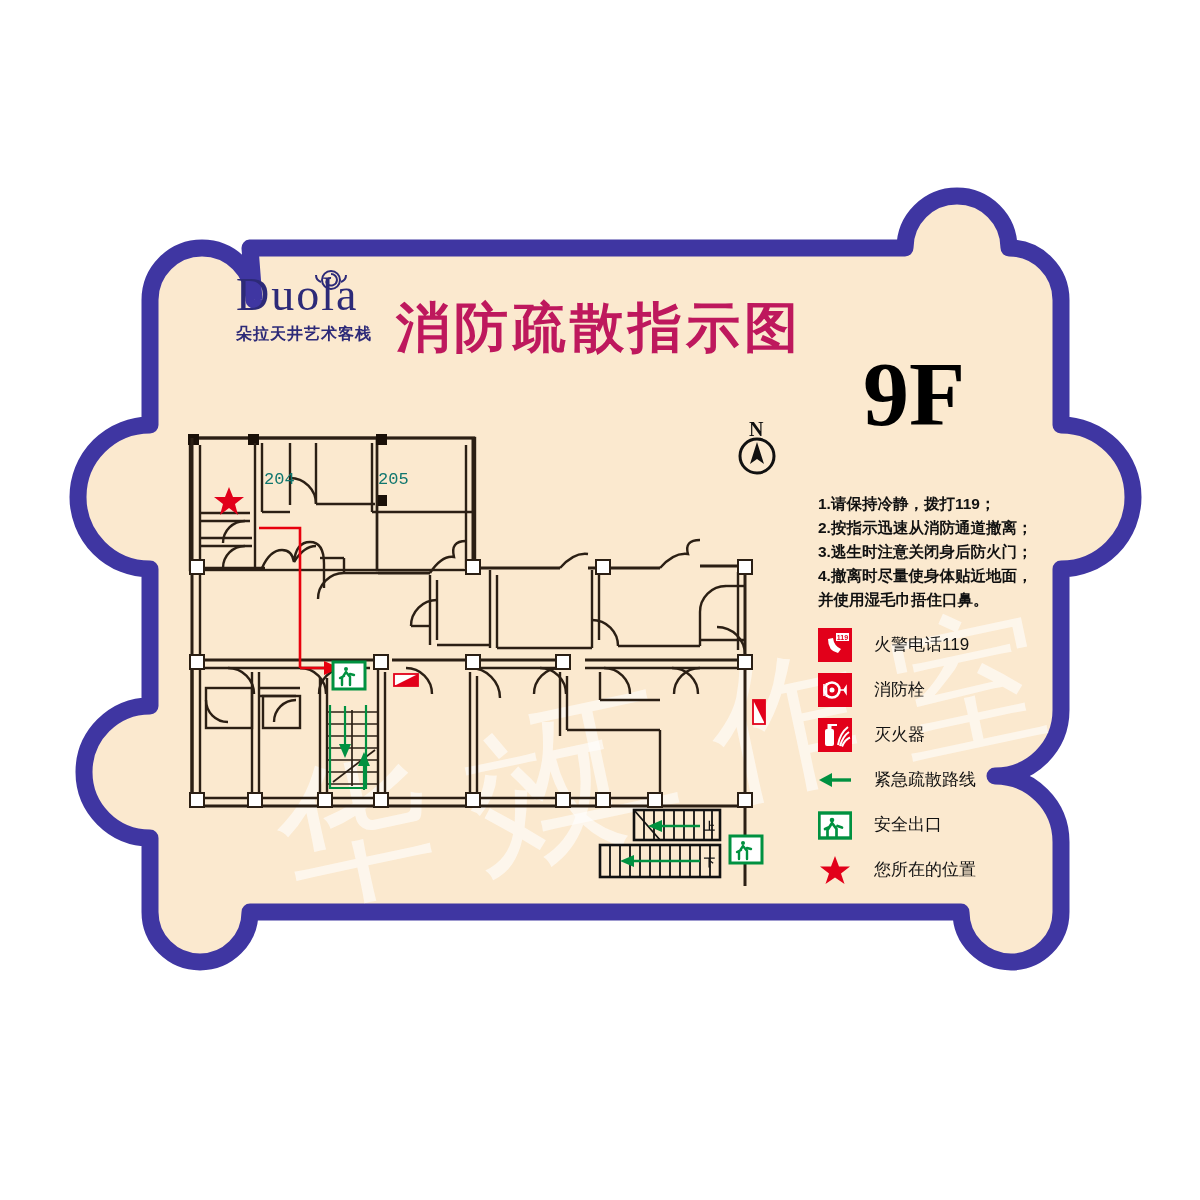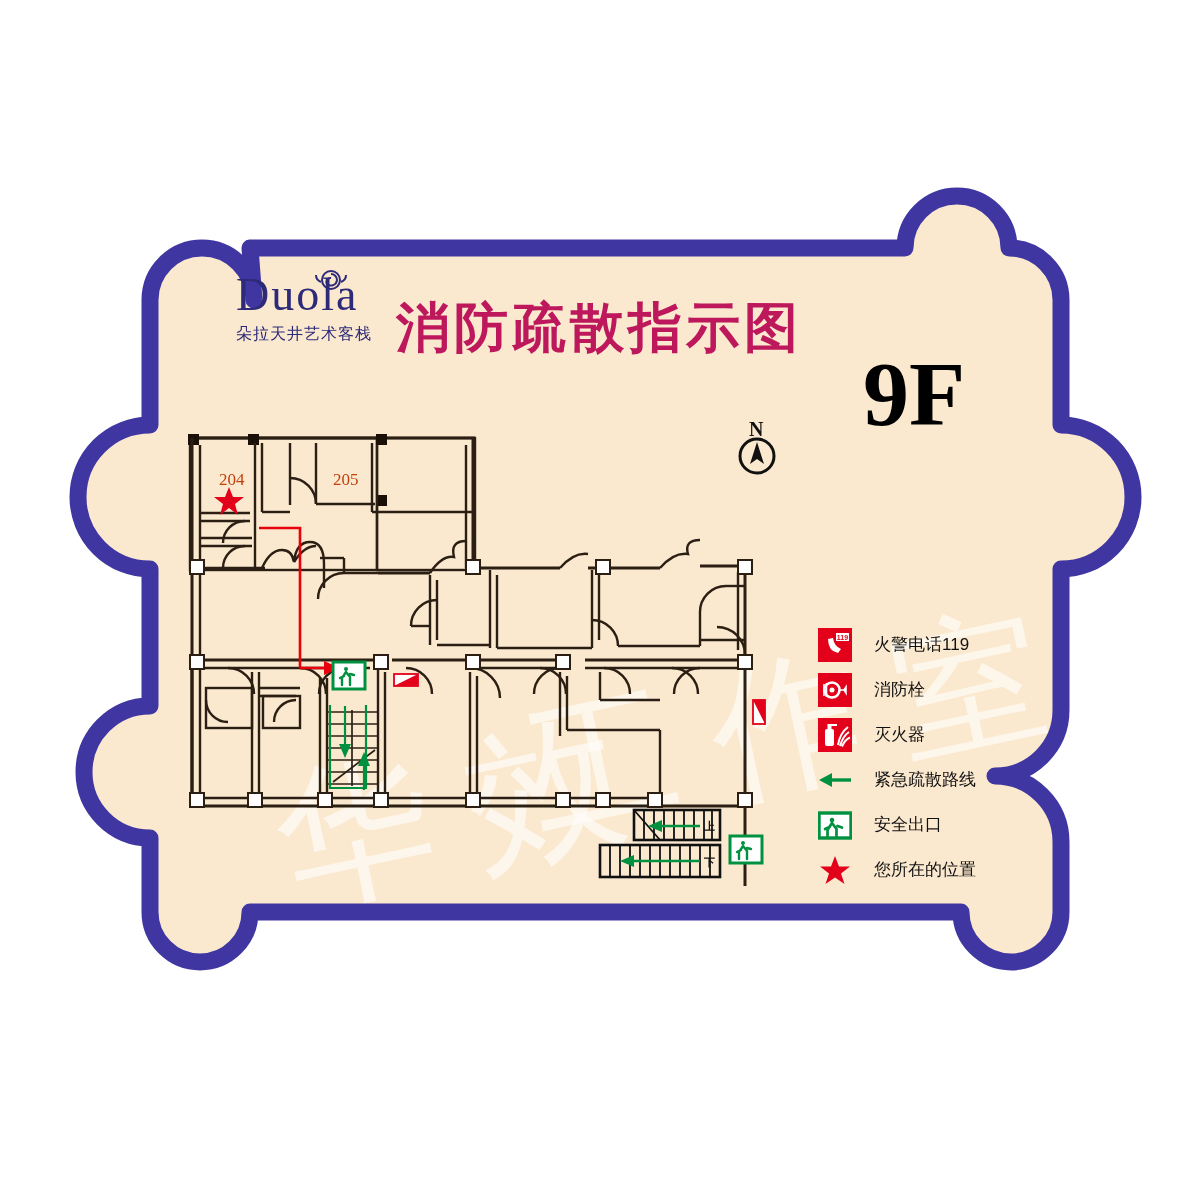--- a/index.html
+++ b/index.html
@@ -16,7 +16,7 @@
   #logo-word{font-family:"Liberation Serif","DejaVu Serif",serif;
              font-size:46px;letter-spacing:2px;color:#2d2a78;line-height:1;
              position:relative;display:inline-block;}
-  #logo-sub{font-size:16px;font-weight:normal;color:#2d2a78;letter-spacing:1px;
+  #logo-sub{font-size:16px;font-weight:bold;color:#2d2a78;letter-spacing:1px;
             margin-top:6px;}
 
   #main-title{left:396px;top:300px;font-size:54px;font-weight:bold;

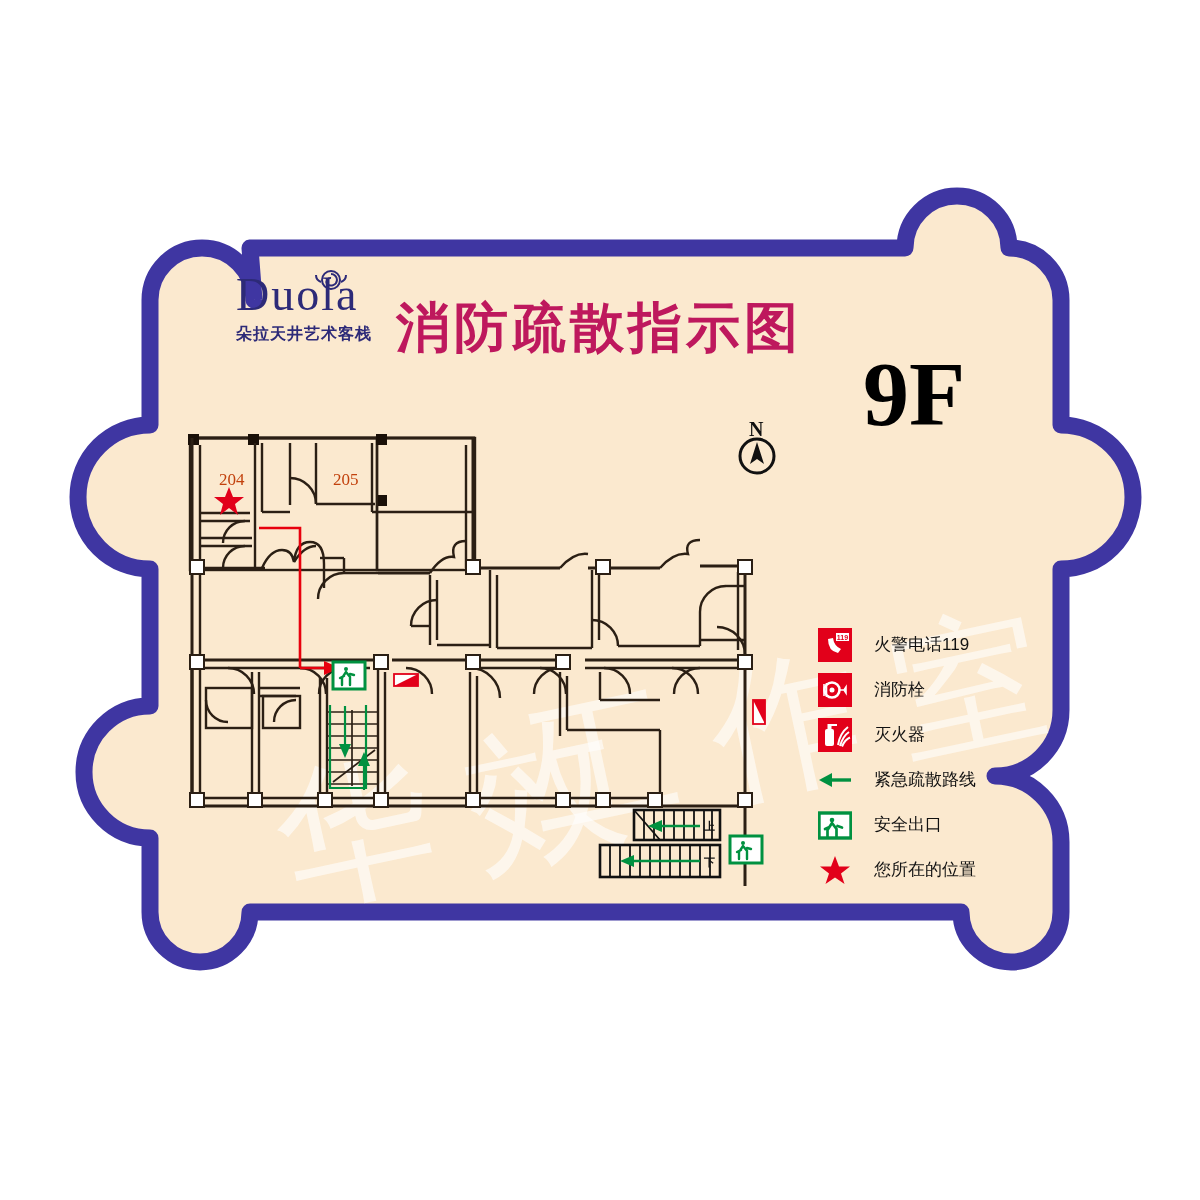--- a/index.html
+++ b/index.html
@@ -39,8 +39,8 @@
   .lg-ico{width:34px;height:34px;flex:0 0 34px;margin-right:22px;position:relative;}
   .lg-txt{font-size:17px;font-weight:normal;color:#111;white-space:nowrap;}
 
-  .rm-num{position:absolute;font-family:Liberation Serif, serif;
-          font-size:17px;color:#c2410c;}
+  .rm-num{position:absolute;font-family:Liberation Mono, monospace;
+          font-size:17px;color:#0f766e;margin-left:45px;}
   .up-dn{position:absolute;font-size:11px;font-weight:bold;color:#111;}
 </style>
 </head>

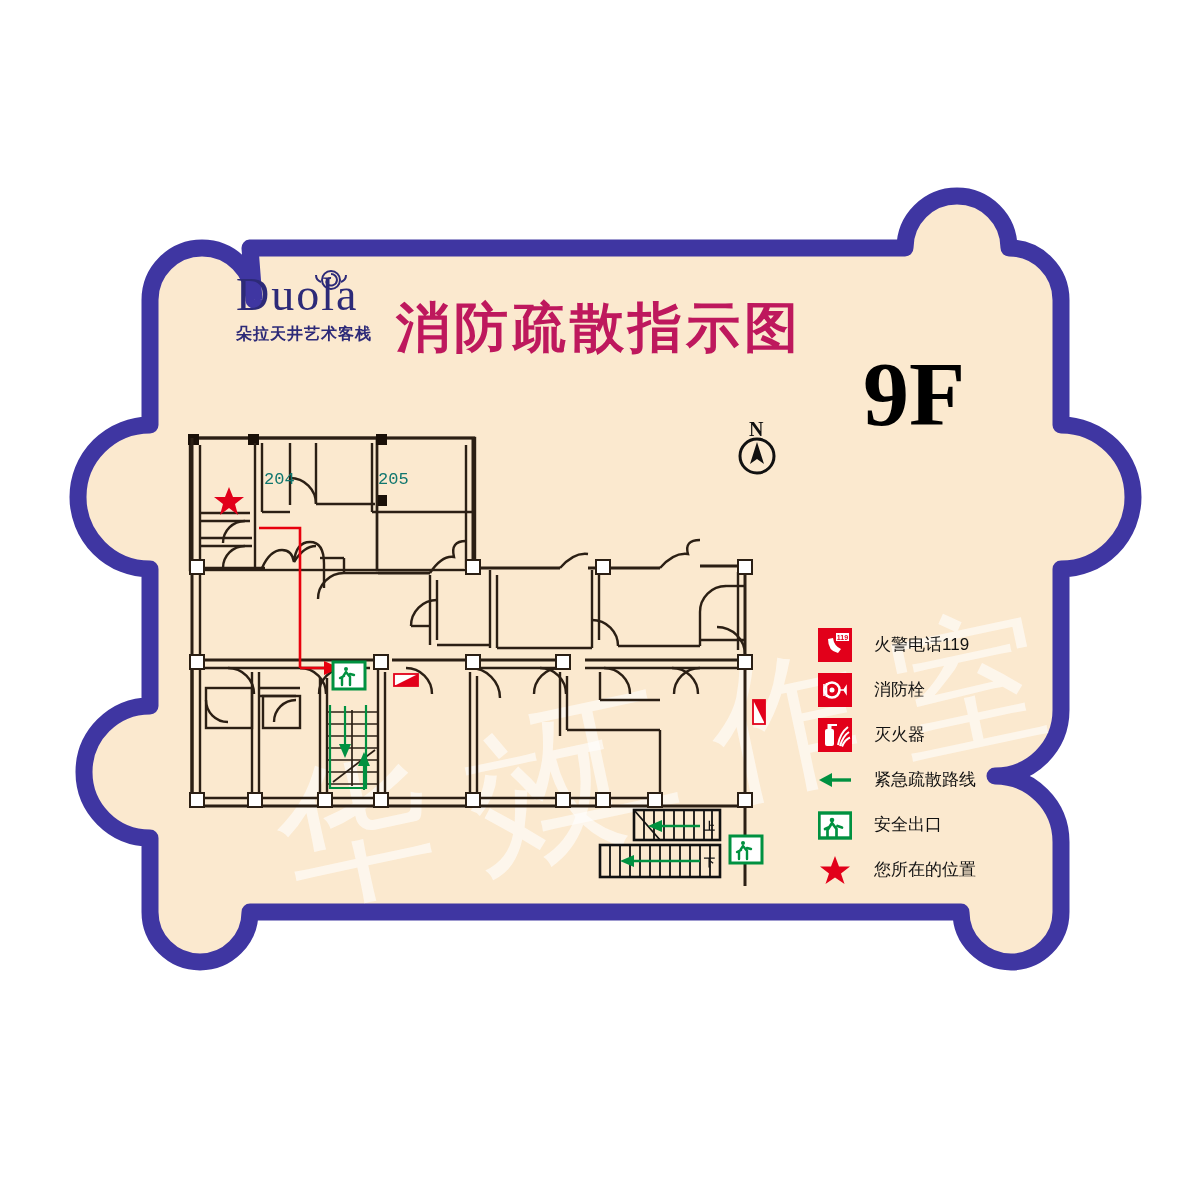--- a/index.html
+++ b/index.html
@@ -342,6 +342,13 @@
   <div class="ov" id="compass-n">N</div>
 
 
+  <div class="ov" id="tips-list">
+    <div>1.请保持冷静，拨打119；</div>
+    <div>2.按指示迅速从消防通道撤离；</div>
+    <div>3.逃生时注意关闭身后防火门；</div>
+    <div>4.撤离时尽量使身体贴近地面，</div>
+    <div>并使用湿毛巾捂住口鼻。</div>
+  </div>
 
   <div class="ov" id="legend">
 

